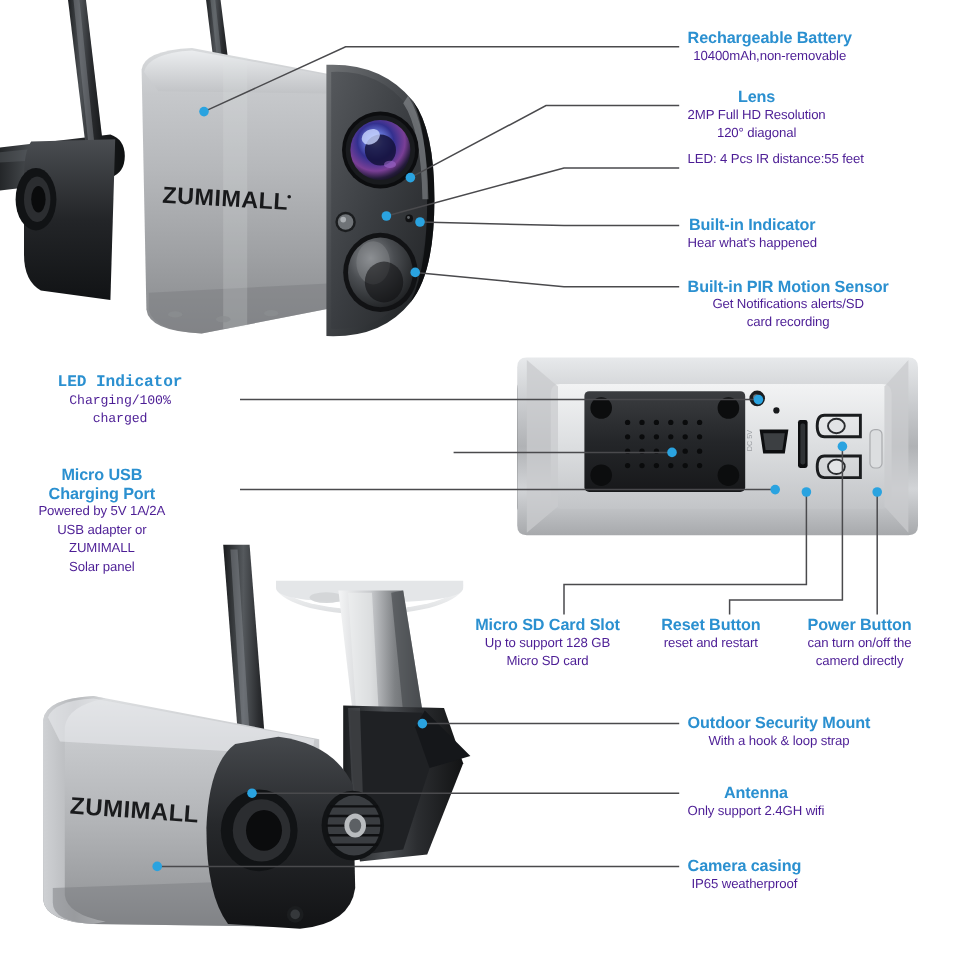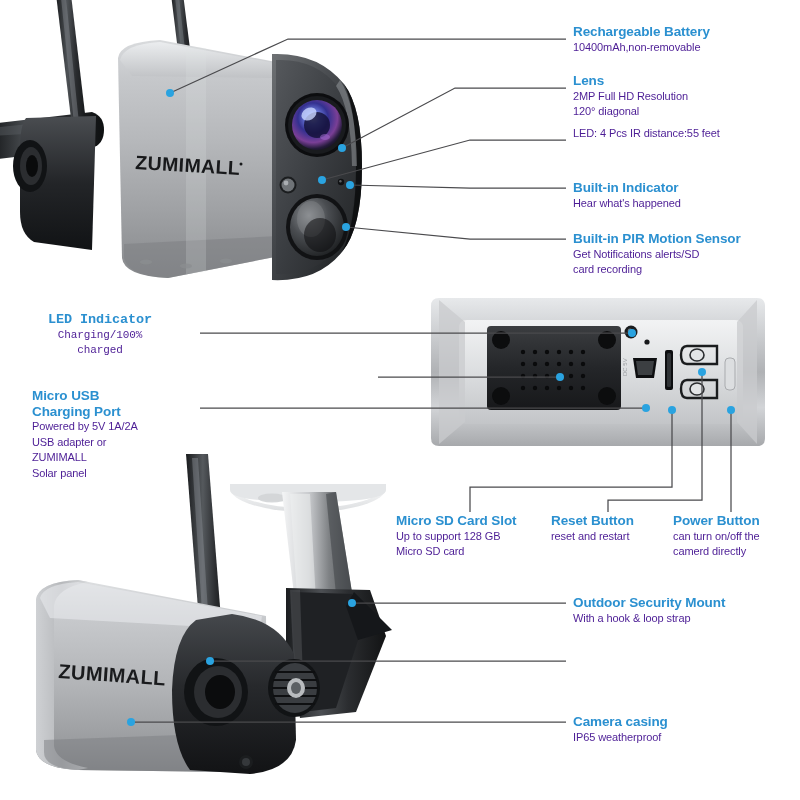--- a/index.html
+++ b/index.html
@@ -9,7 +9,7 @@
   #stage{position:absolute;left:0;top:0;width:800px;height:800px;}
 
   
-  .callout{position:absolute;}
+  .callout{position:absolute;text-align:center;}
   .callout .ttl{
     color:#2b90d0;font-weight:bold;font-size:13.5px;line-height:15.5px;
     white-space:nowrap;letter-spacing:-0.1px;

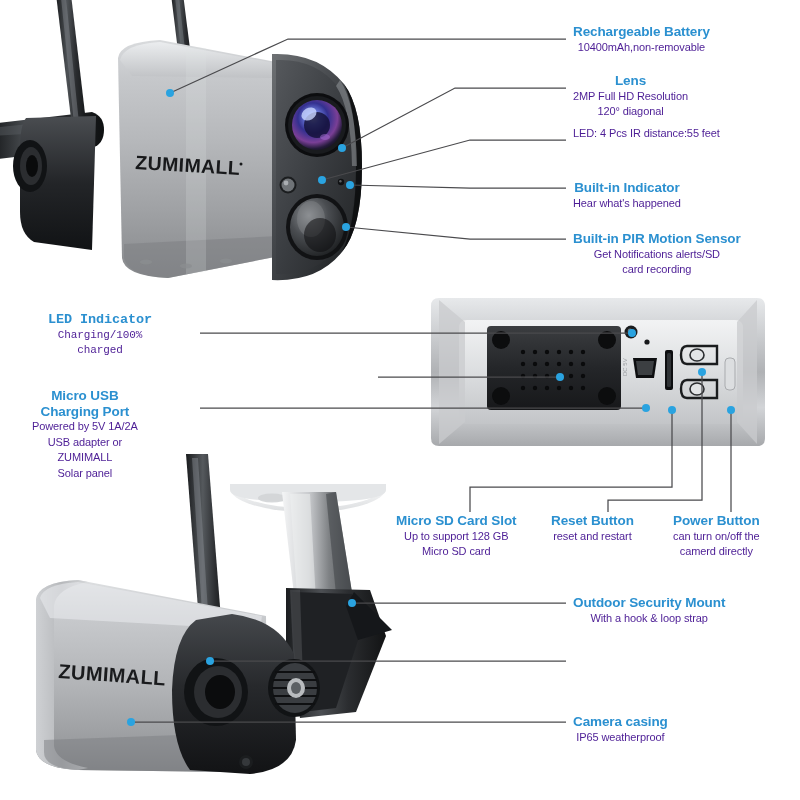--- a/index.html
+++ b/index.html
@@ -507,6 +507,10 @@
     <div class="sub">With a hook &amp; loop strap</div>
   </div>
 
+  <div class="callout" style="left:573px;top:653px;">
+    <div class="ttl">Antenna</div>
+    <div class="sub">Only support 2.4GH wifi</div>
+  </div>
 
   <div class="callout" style="left:573px;top:714px;">
     <div class="ttl">Camera casing</div>

